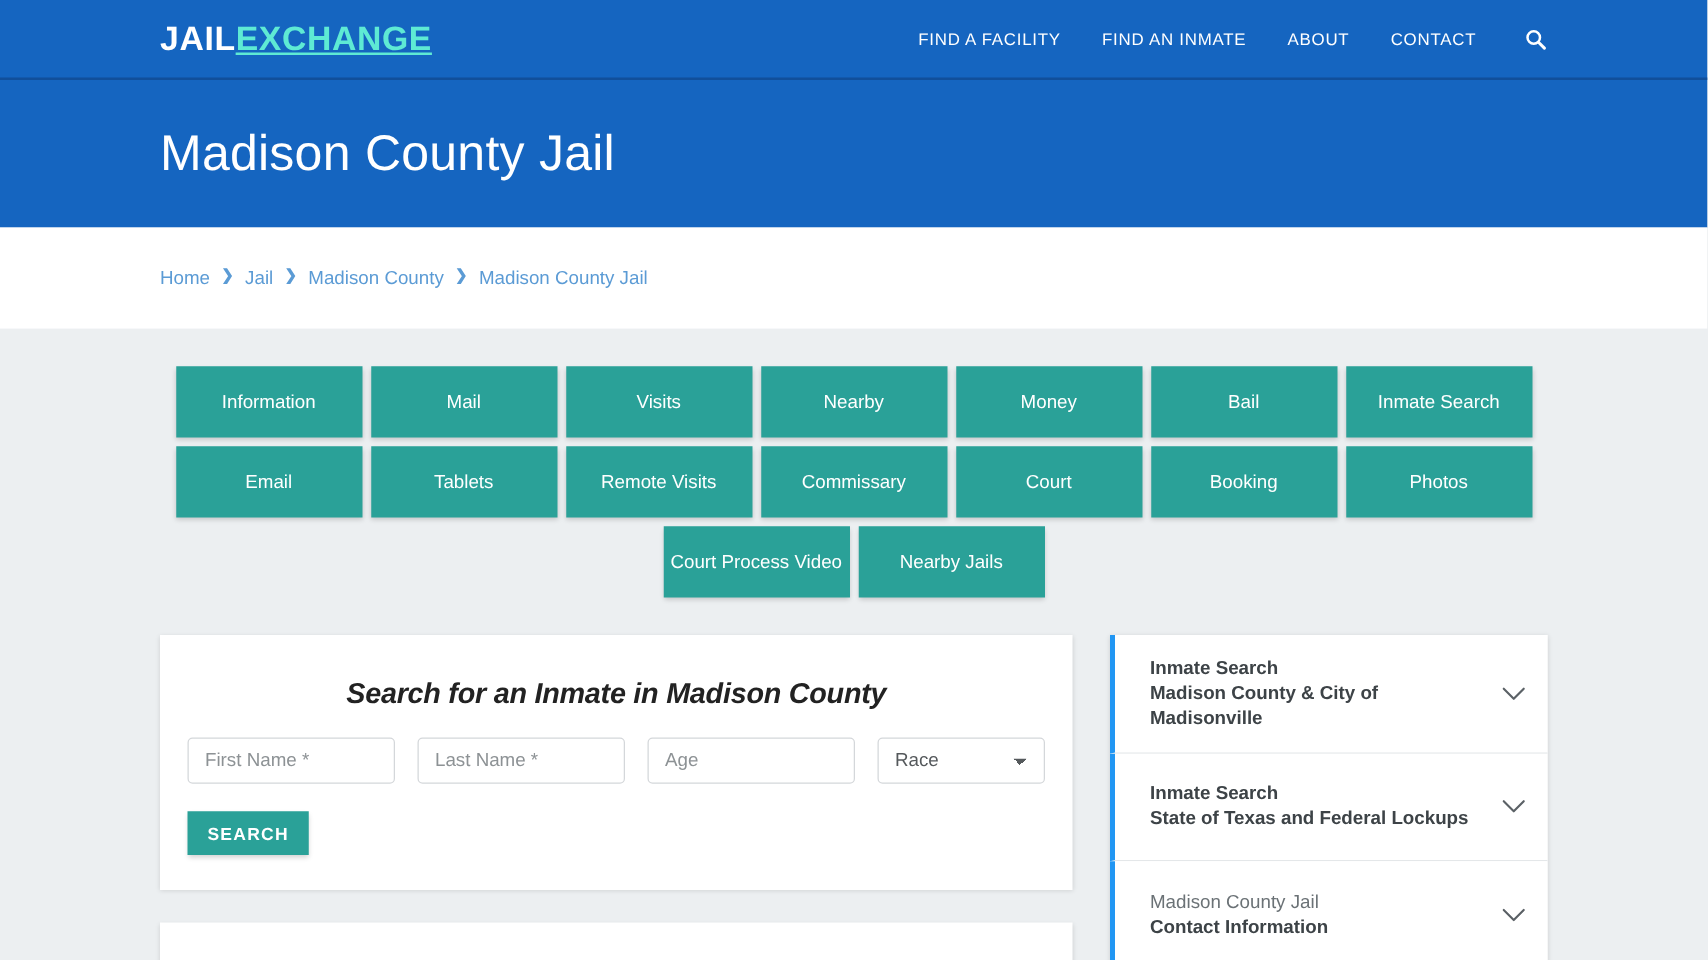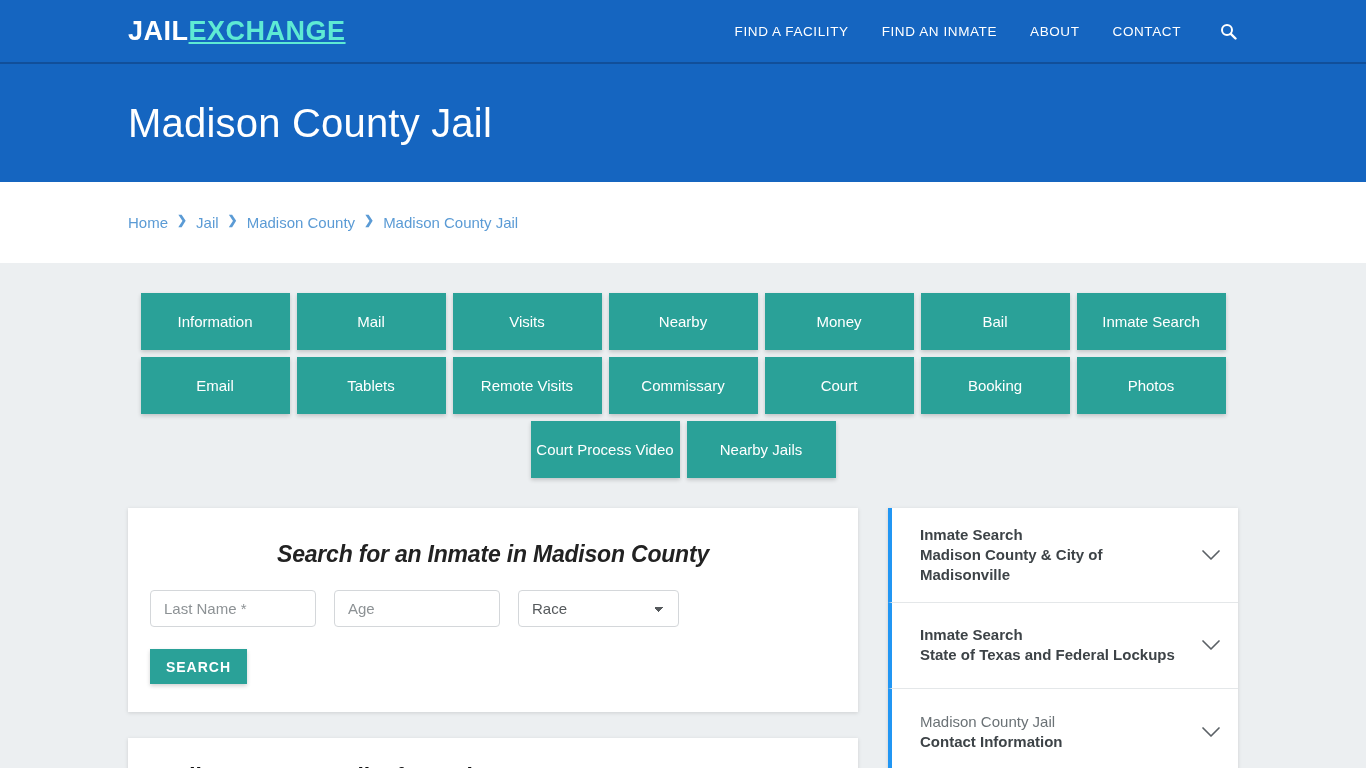--- a/index.html
+++ b/index.html
@@ -314,6 +314,7 @@
         <div class="card search-card">
           <h2>Search for an Inmate in Madison County</h2>
           <div class="fields">
+            <input class="fld f-first" type="text" placeholder="First Name *" style="">
             <input class="fld f-last" type="text" placeholder="Last Name *" style="">
             <input class="fld f-age" type="text" placeholder="Age" style="">
             <select class="fld f-race">

